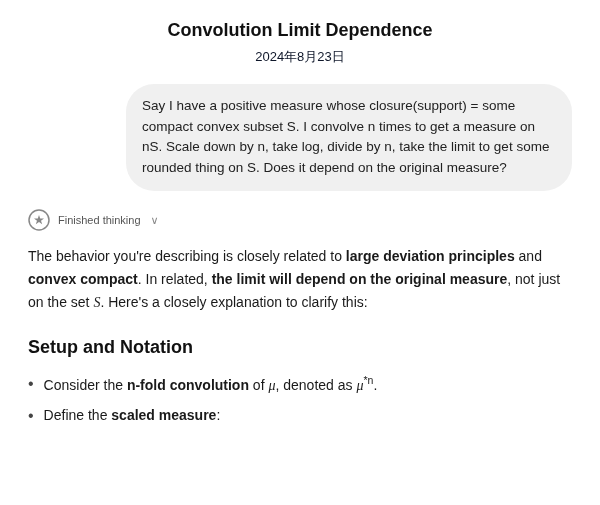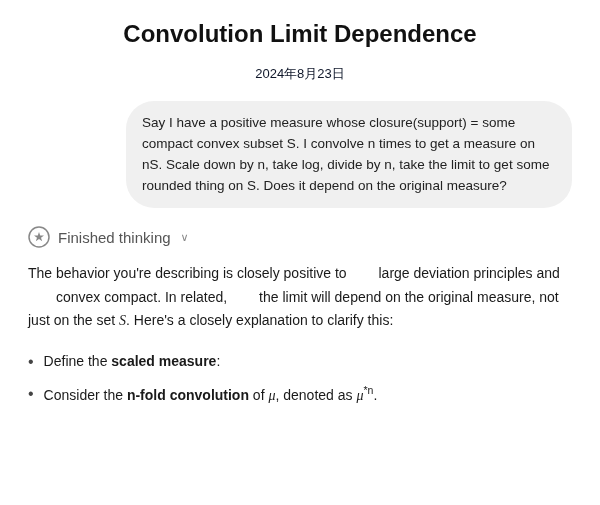--- a/index.html
+++ b/index.html
@@ -18,11 +18,11 @@
     }
 
     .page-title {
-      font-size: 24px;
+      font-size: 18px;
       font-weight: 700;
       text-align: center;
       color: #111;
-      margin-bottom: 16px;
+      margin-bottom: 6px;
       line-height: 1.2;
     }
 

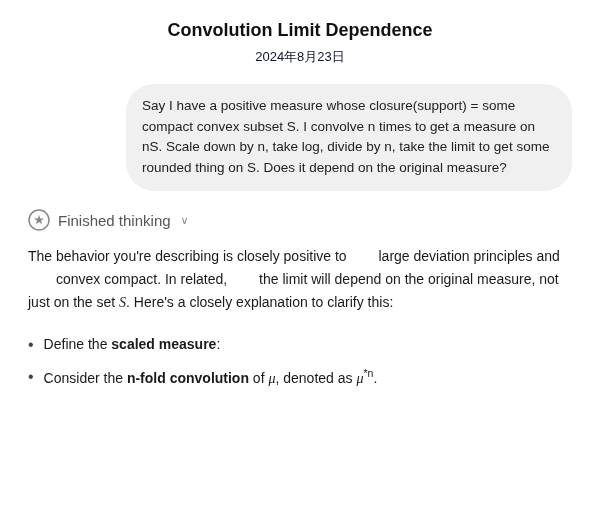--- a/index.html
+++ b/index.html
@@ -78,7 +78,7 @@
     }
 
     .thinking-label {
-      font-size: 15px;
+      font-size: 11px;
       color: #555;
       font-weight: 500;
     }

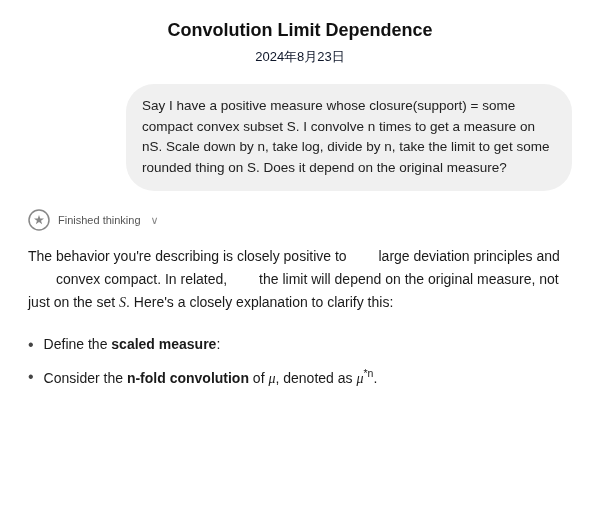--- a/index.html
+++ b/index.html
@@ -173,7 +173,7 @@
     </div>
 
     <p class="response-text">
-      <span>The behavior you're describing is closely positive to </span><strong>large deviation principles</strong><span> and </span><strong>convex compact</strong><span>. In related, </span><strong>the limit will depend on the original measure</strong><span>, not just on the set </span><em class="math">S</em><span>. Here's a closely explanation to clarify this:</span>
+      <span>The behavior you're describing is closely related to </span><strong>large deviation principles</strong><span> and </span><strong>convex compact</strong><span>. In related, </span><strong>the limit will depend on the original measure</strong><span>, not just on the set </span><em class="math">S</em><span>. Here's a closely explanation to clarify this:</span>
     </p>
 
 

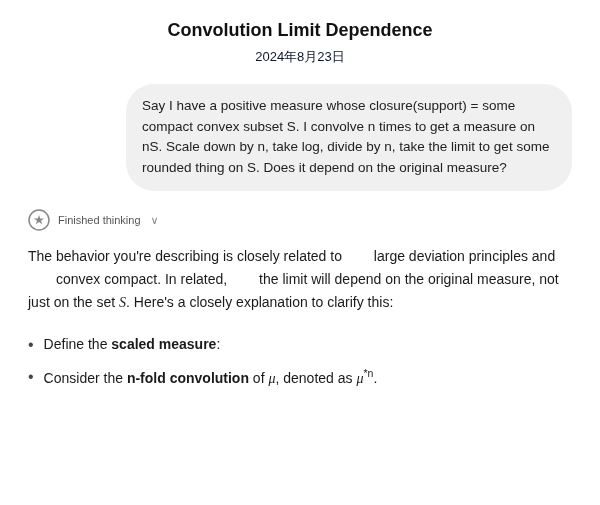--- a/index.html
+++ b/index.html
@@ -98,8 +98,7 @@
     }
 
     .response-text b, .response-text strong {
-      font-weight: 400;
-      margin-left: 28px;
+      font-weight: 700;
     }
 
     .response-text em, .response-text i {

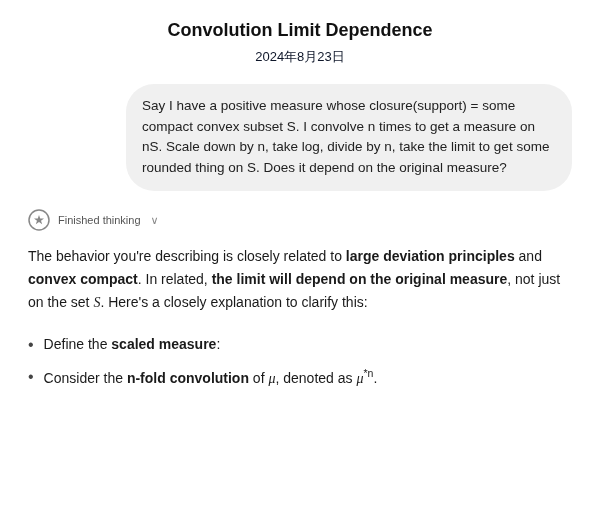--- a/index.html
+++ b/index.html
@@ -175,6 +175,7 @@
       <span>The behavior you're describing is closely related to </span><strong>large deviation principles</strong><span> and </span><strong>convex compact</strong><span>. In related, </span><strong>the limit will depend on the original measure</strong><span>, not just on the set </span><em class="math">S</em><span>. Here's a closely explanation to clarify this:</span>
     </p>
 
+    <h2 class="section-heading">Setup and Notation</h2>
 
     <ul class="bullet-list">
       <li>

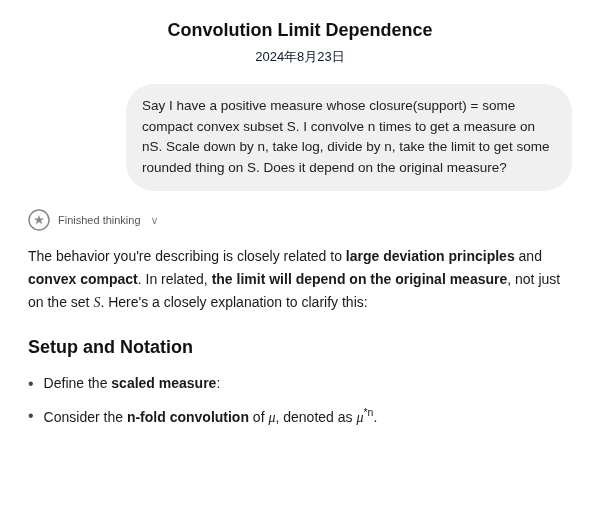--- a/index.html
+++ b/index.html
@@ -179,10 +179,10 @@
 
     <ul class="bullet-list">
       <li>
-        <span>Define the <strong>scaled measure</strong>:</span>
+        <span>Consider the <strong>n-fold convolution</strong> of <em class="math">μ</em>, denoted as <em class="math">μ</em><sup>*n</sup>.</span>
       </li>
       <li>
-        <span>Consider the <strong>n-fold convolution</strong> of <em class="math">μ</em>, denoted as <em class="math">μ</em><sup>*n</sup>.</span>
+        <span>Define the <strong>scaled measure</strong>:</span>
       </li>
     </ul>
 

